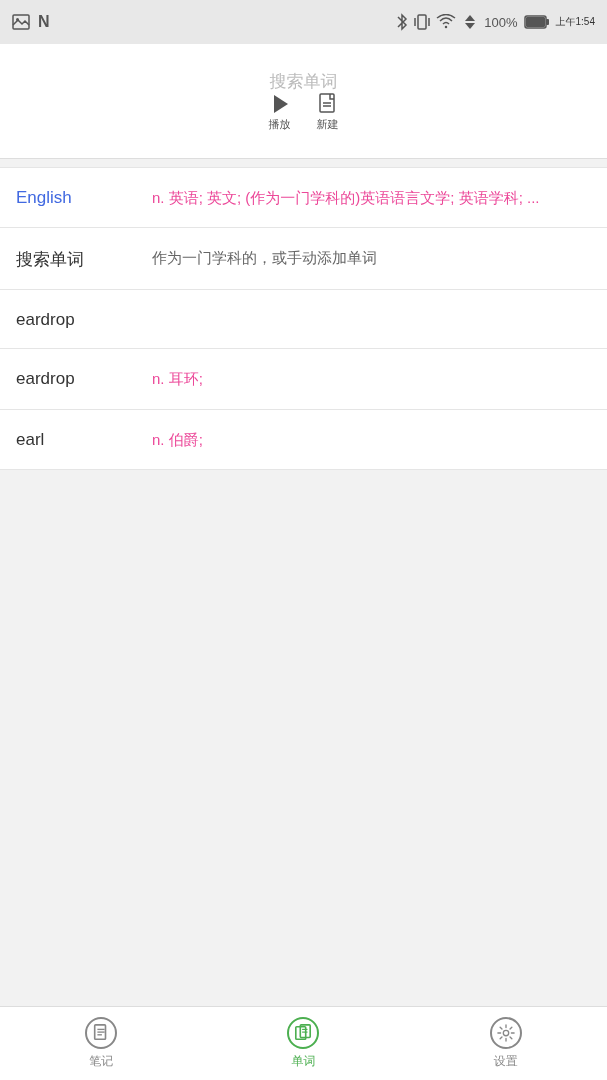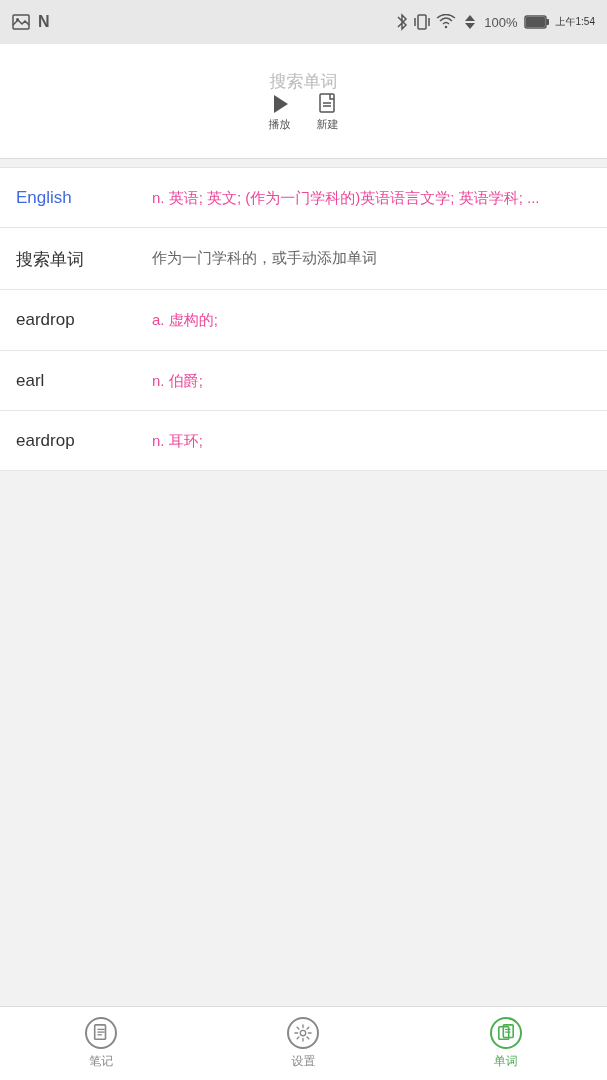--- a/index.html
+++ b/index.html
@@ -244,7 +244,6 @@
 
   <div class="word-item">
     <div class="word-term">eardrop</div>
-    <div class="word-definition">a. 虚构的;</div>
   </div>
 
   <div class="word-item">

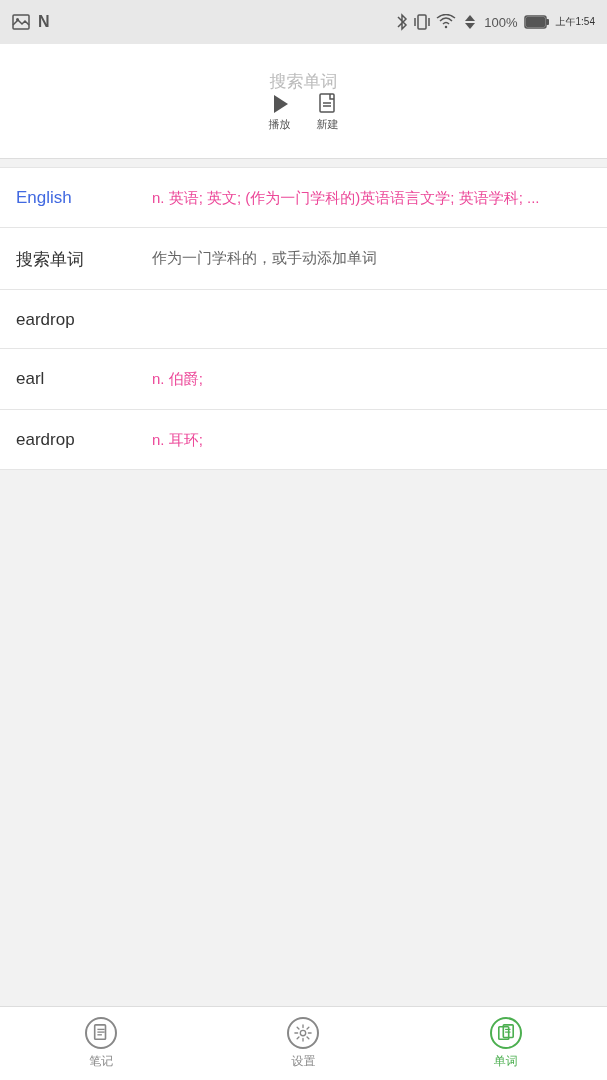--- a/index.html
+++ b/index.html
@@ -247,13 +247,13 @@
   </div>
 
   <div class="word-item">
+    <div class="word-term">eardrop</div>
+    <div class="word-definition">n. 耳环;</div>
+  </div>
+
+  <div class="word-item">
     <div class="word-term">earl</div>
     <div class="word-definition">n. 伯爵;</div>
-  </div>
-
-  <div class="word-item">
-    <div class="word-term">eardrop</div>
-    <div class="word-definition">n. 耳环;</div>
   </div>
 </div>
 

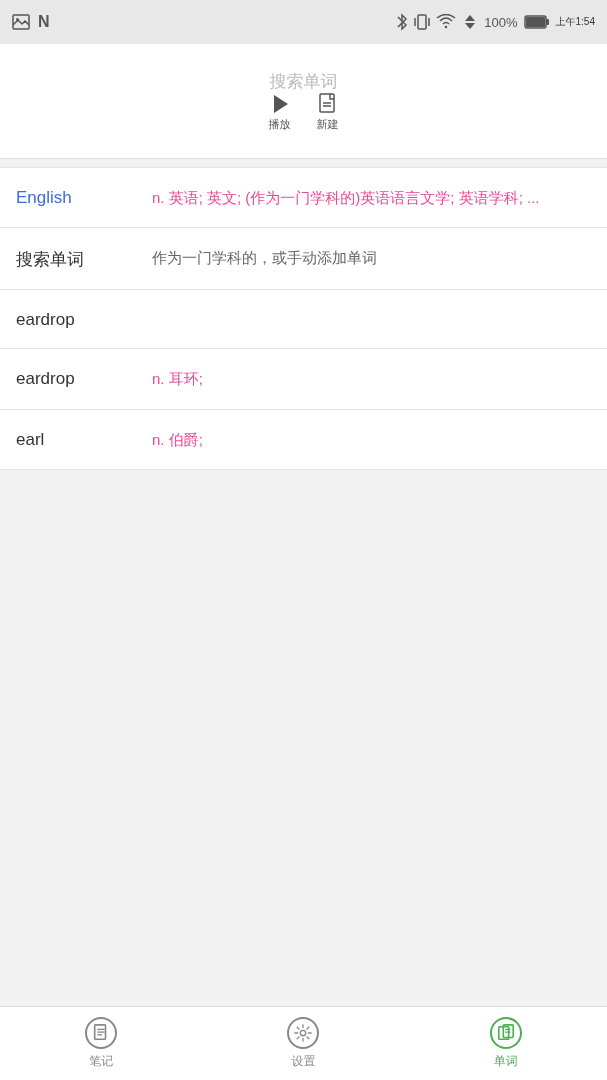--- a/index.html
+++ b/index.html
@@ -272,16 +272,6 @@
   </div>
 
   <div class="nav-item">
-    <div class="nav-icon">
-      <svg width="18" height="18" viewBox="0 0 20 20">
-        <circle cx="10" cy="10" r="3" fill="none" stroke="#888" stroke-width="1.5"></circle>
-        <path d="M10,1 L10,4 M10,16 L10,19 M1,10 L4,10 M16,10 L19,10 M3.5,3.5 L5.5,5.5 M14.5,14.5 L16.5,16.5 M16.5,3.5 L14.5,5.5 M5.5,14.5 L3.5,16.5" stroke="#888" stroke-width="1.5" stroke-linecap="round"></path>
-      </svg>
-    </div>
-    <span class="nav-label">设置</span>
-  </div>
-
-  <div class="nav-item">
     <div class="nav-icon active">
       <svg width="18" height="18" viewBox="0 0 20 20">
         <rect x="2" y="3" width="11" height="14" rx="1" fill="none" stroke="#4caf50" stroke-width="1.8"></rect>
@@ -292,6 +282,16 @@
     </div>
     <span class="nav-label active">单词</span>
   </div>
+
+  <div class="nav-item">
+    <div class="nav-icon">
+      <svg width="18" height="18" viewBox="0 0 20 20">
+        <circle cx="10" cy="10" r="3" fill="none" stroke="#888" stroke-width="1.5"></circle>
+        <path d="M10,1 L10,4 M10,16 L10,19 M1,10 L4,10 M16,10 L19,10 M3.5,3.5 L5.5,5.5 M14.5,14.5 L16.5,16.5 M16.5,3.5 L14.5,5.5 M5.5,14.5 L3.5,16.5" stroke="#888" stroke-width="1.5" stroke-linecap="round"></path>
+      </svg>
+    </div>
+    <span class="nav-label">设置</span>
+  </div>
 </div>
 
 </body></html>

